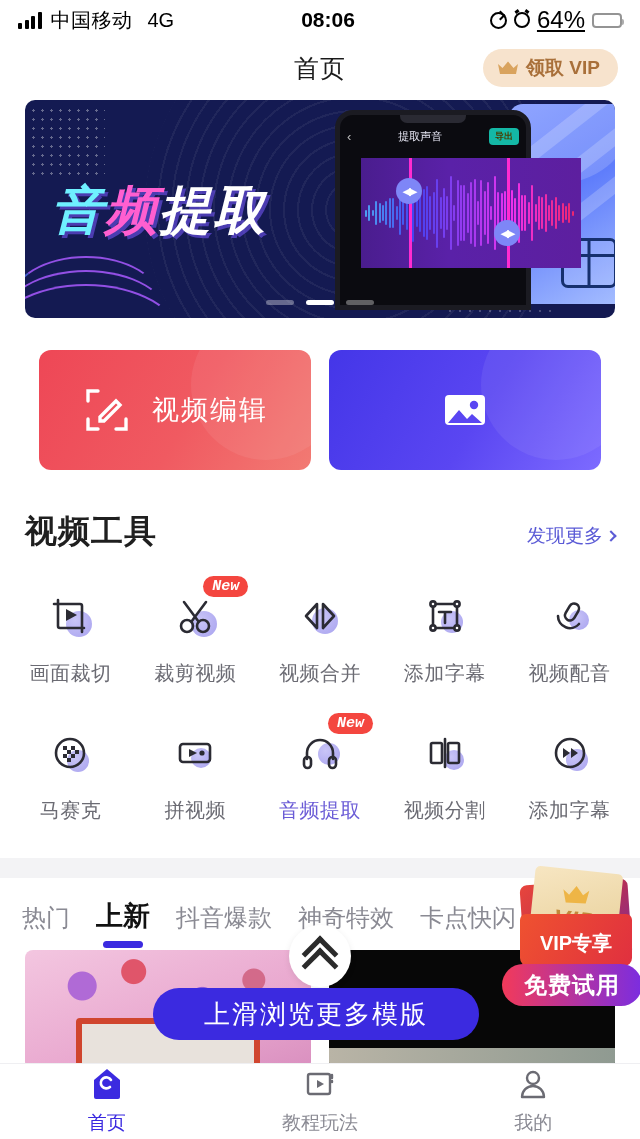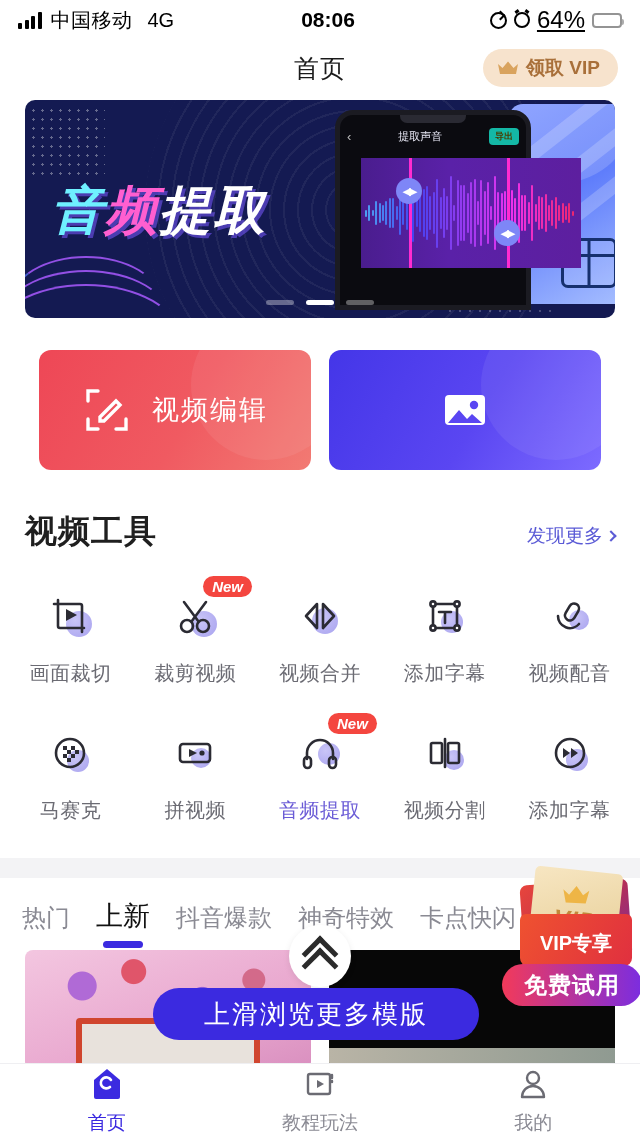--- a/index.html
+++ b/index.html
@@ -120,7 +120,7 @@
   .chev-r { width:8px;height:8px;border-top:2px solid #5b5bd6;border-right:2px solid #5b5bd6;transform:rotate(45deg);}
   .tools { margin:24px 8px 0; }
   .trow { display:flex; }
-  .tool { flex:1; display:flex; flex-direction:column; align-items:center; padding-top:10px; position:relative;}
+  .tool { flex:1; display:flex; flex-direction:column; align-items:center; padding-top:10px; position:relative;font-family:Liberation Mono, monospace;}
   .tool-ico { width:56px; height:56px; position:relative; display:flex; align-items:center; justify-content:center;}
   .tool-ico .blob { position:absolute; width:26px; height:26px; border-radius:50%;
       background:radial-gradient(circle at 35% 35%, #c9c5f7, #a8a2ef); right:6px; bottom:7px; }

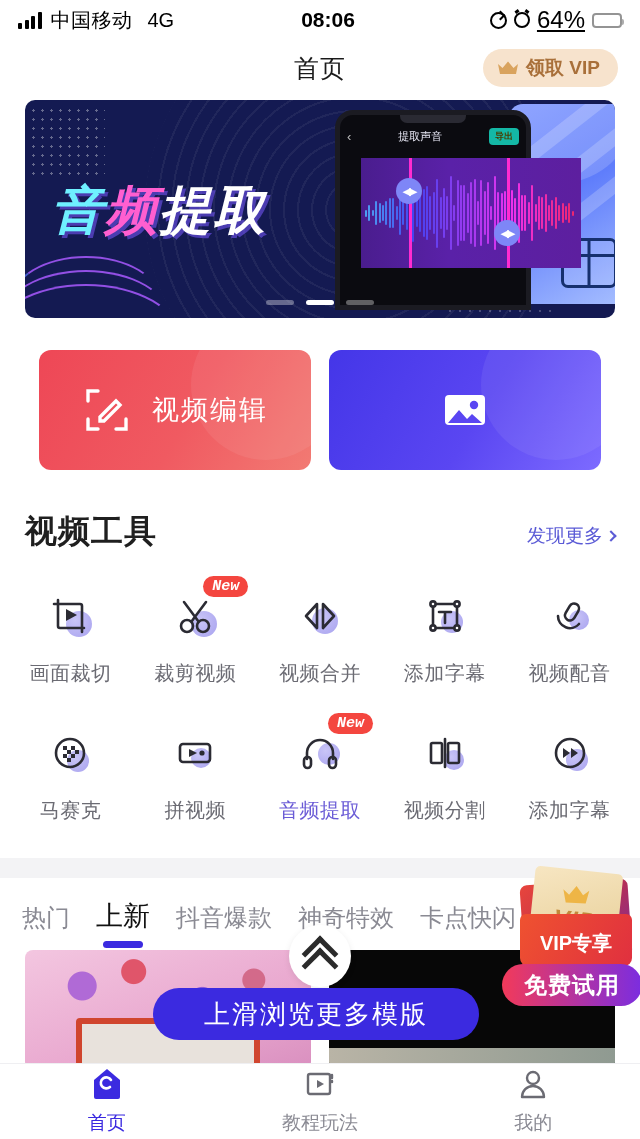--- a/index.html
+++ b/index.html
@@ -137,7 +137,7 @@
   
   .tabs { display:flex; align-items:flex-end; gap:26px; padding:18px 22px 0; position:relative; height:62px;}
   .tab { font-size:24px; color:#8a8a93; position:relative; padding-bottom:6px; white-space:nowrap;}
-  .tab.active { color:#111; font-weight:400; font-size:27px; }
+  .tab.active { color:#111; font-weight:700; font-size:27px; }
   .tab.active:after { content:""; position:absolute; left:50%; transform:translateX(-50%); bottom:-8px;
       width:40px; height:7px; border-radius:4px; background:#3b2ae0; }
 

